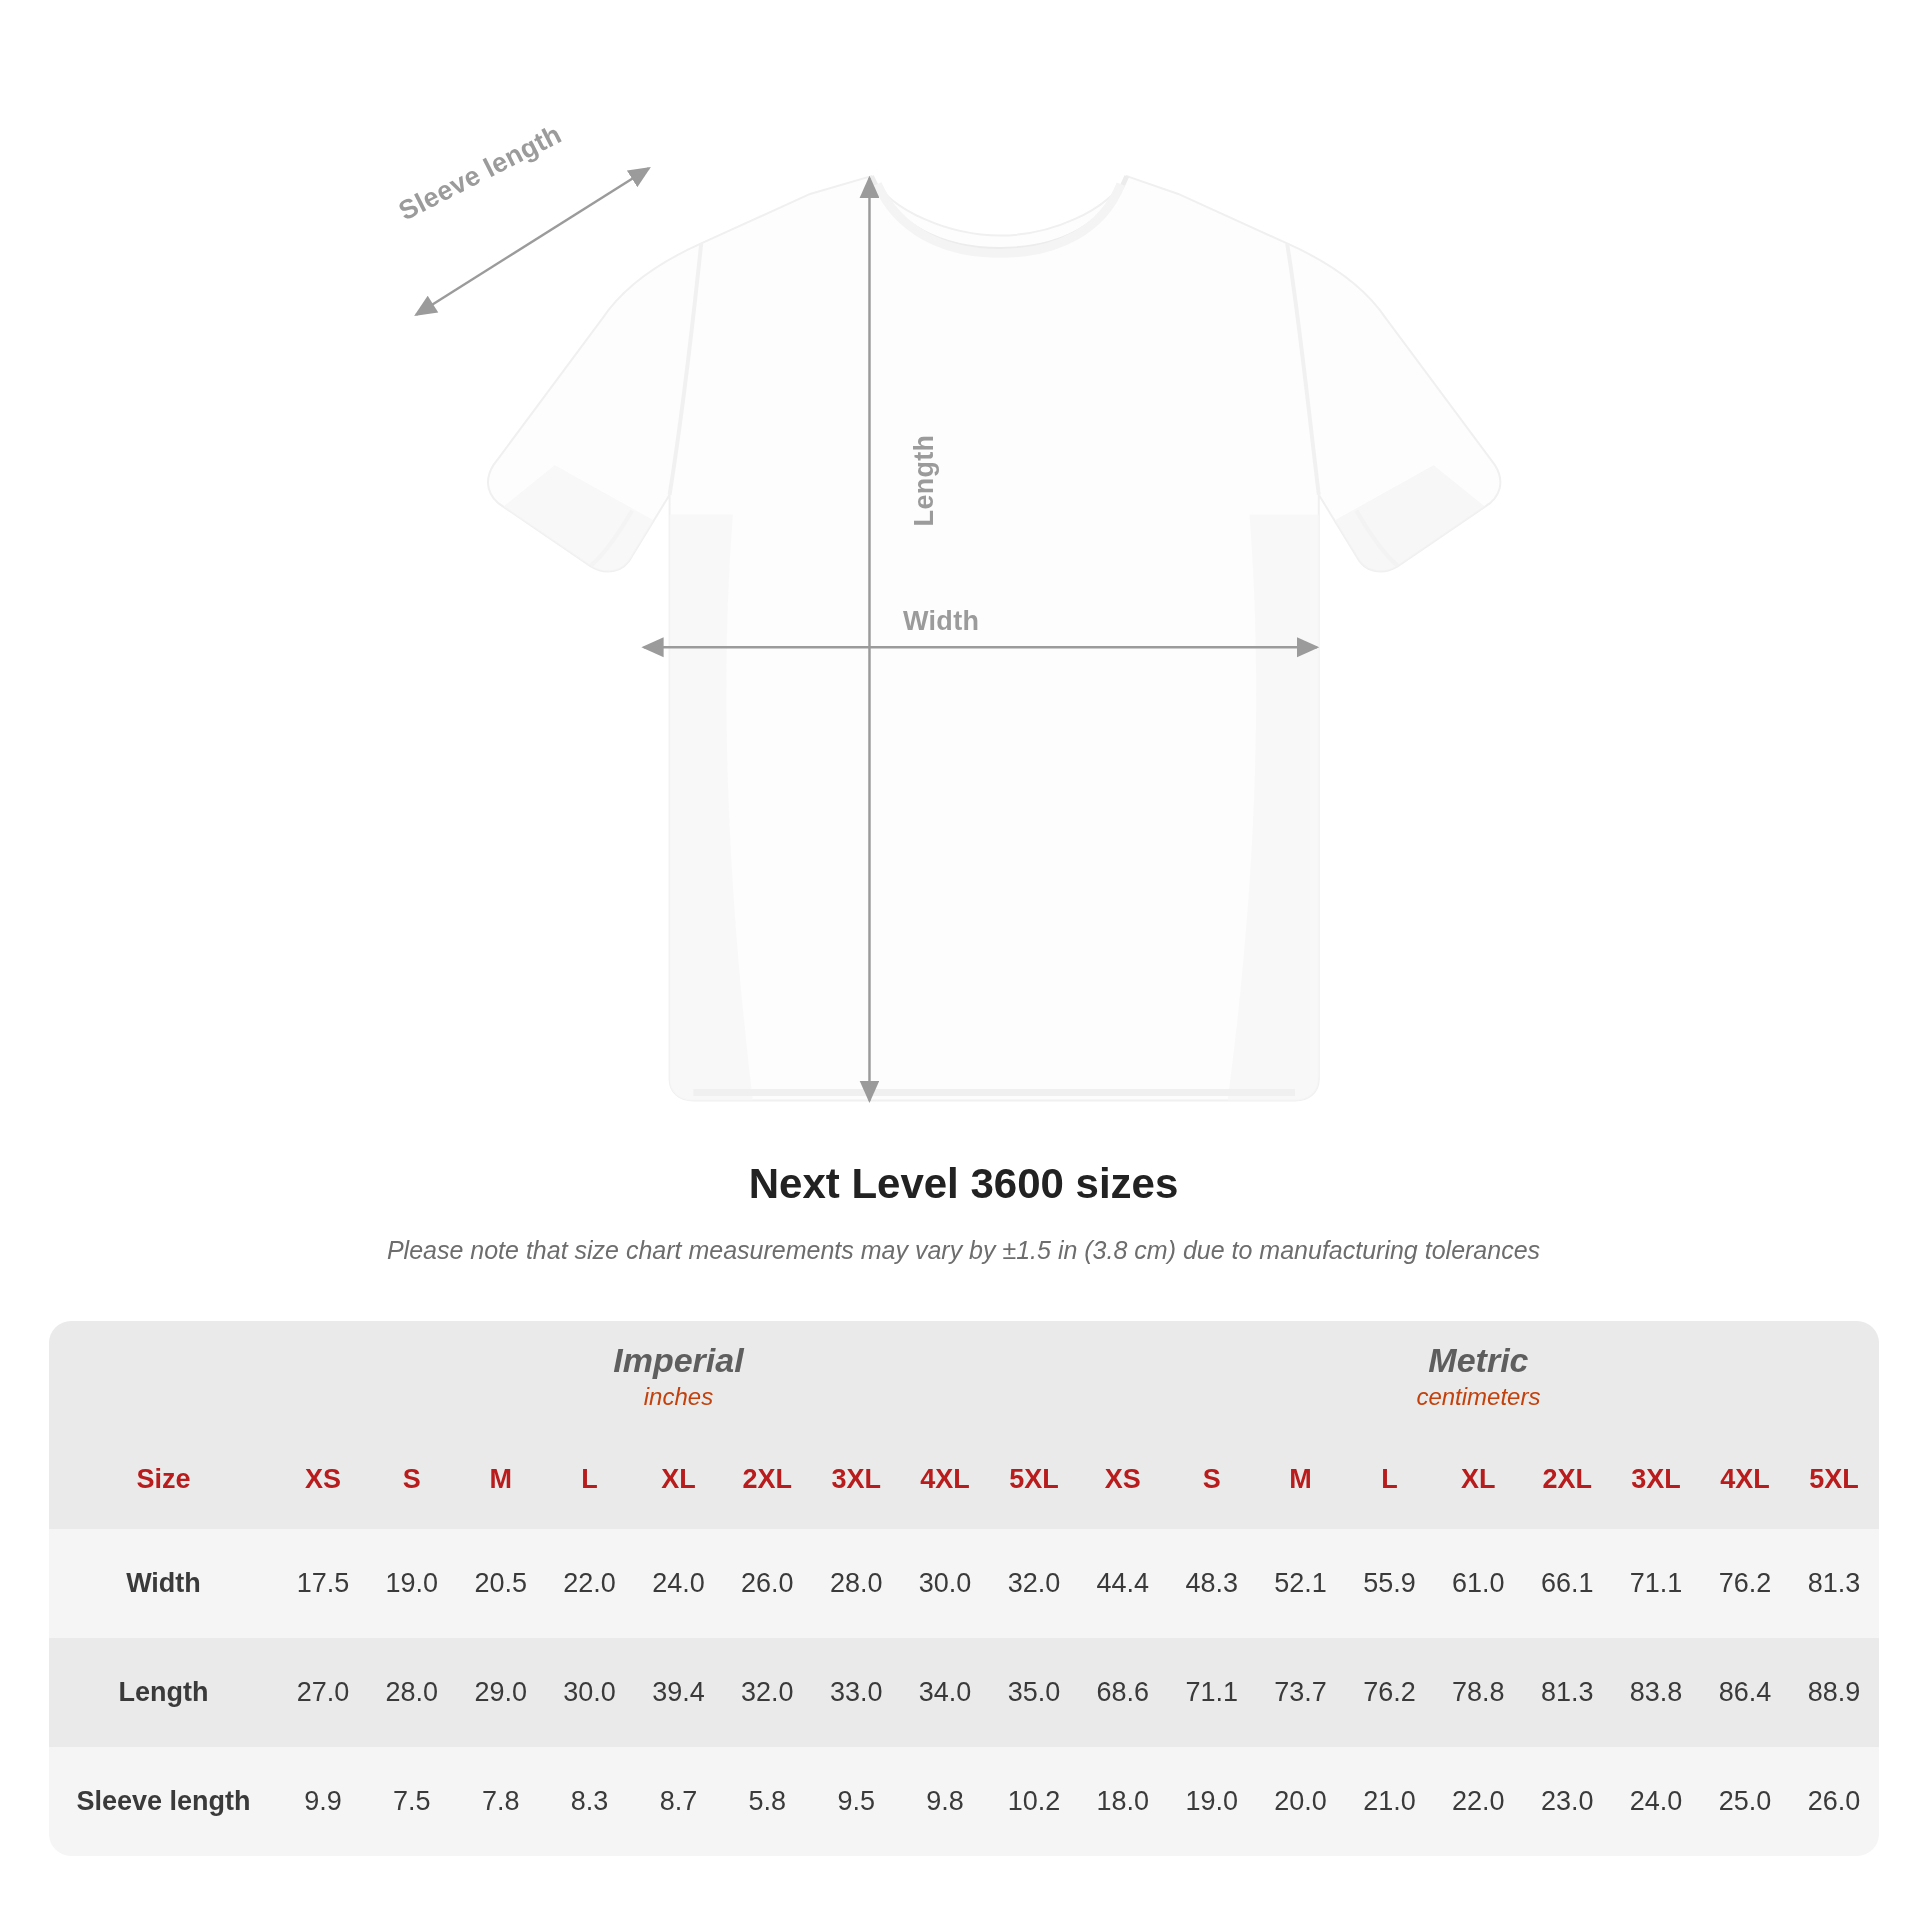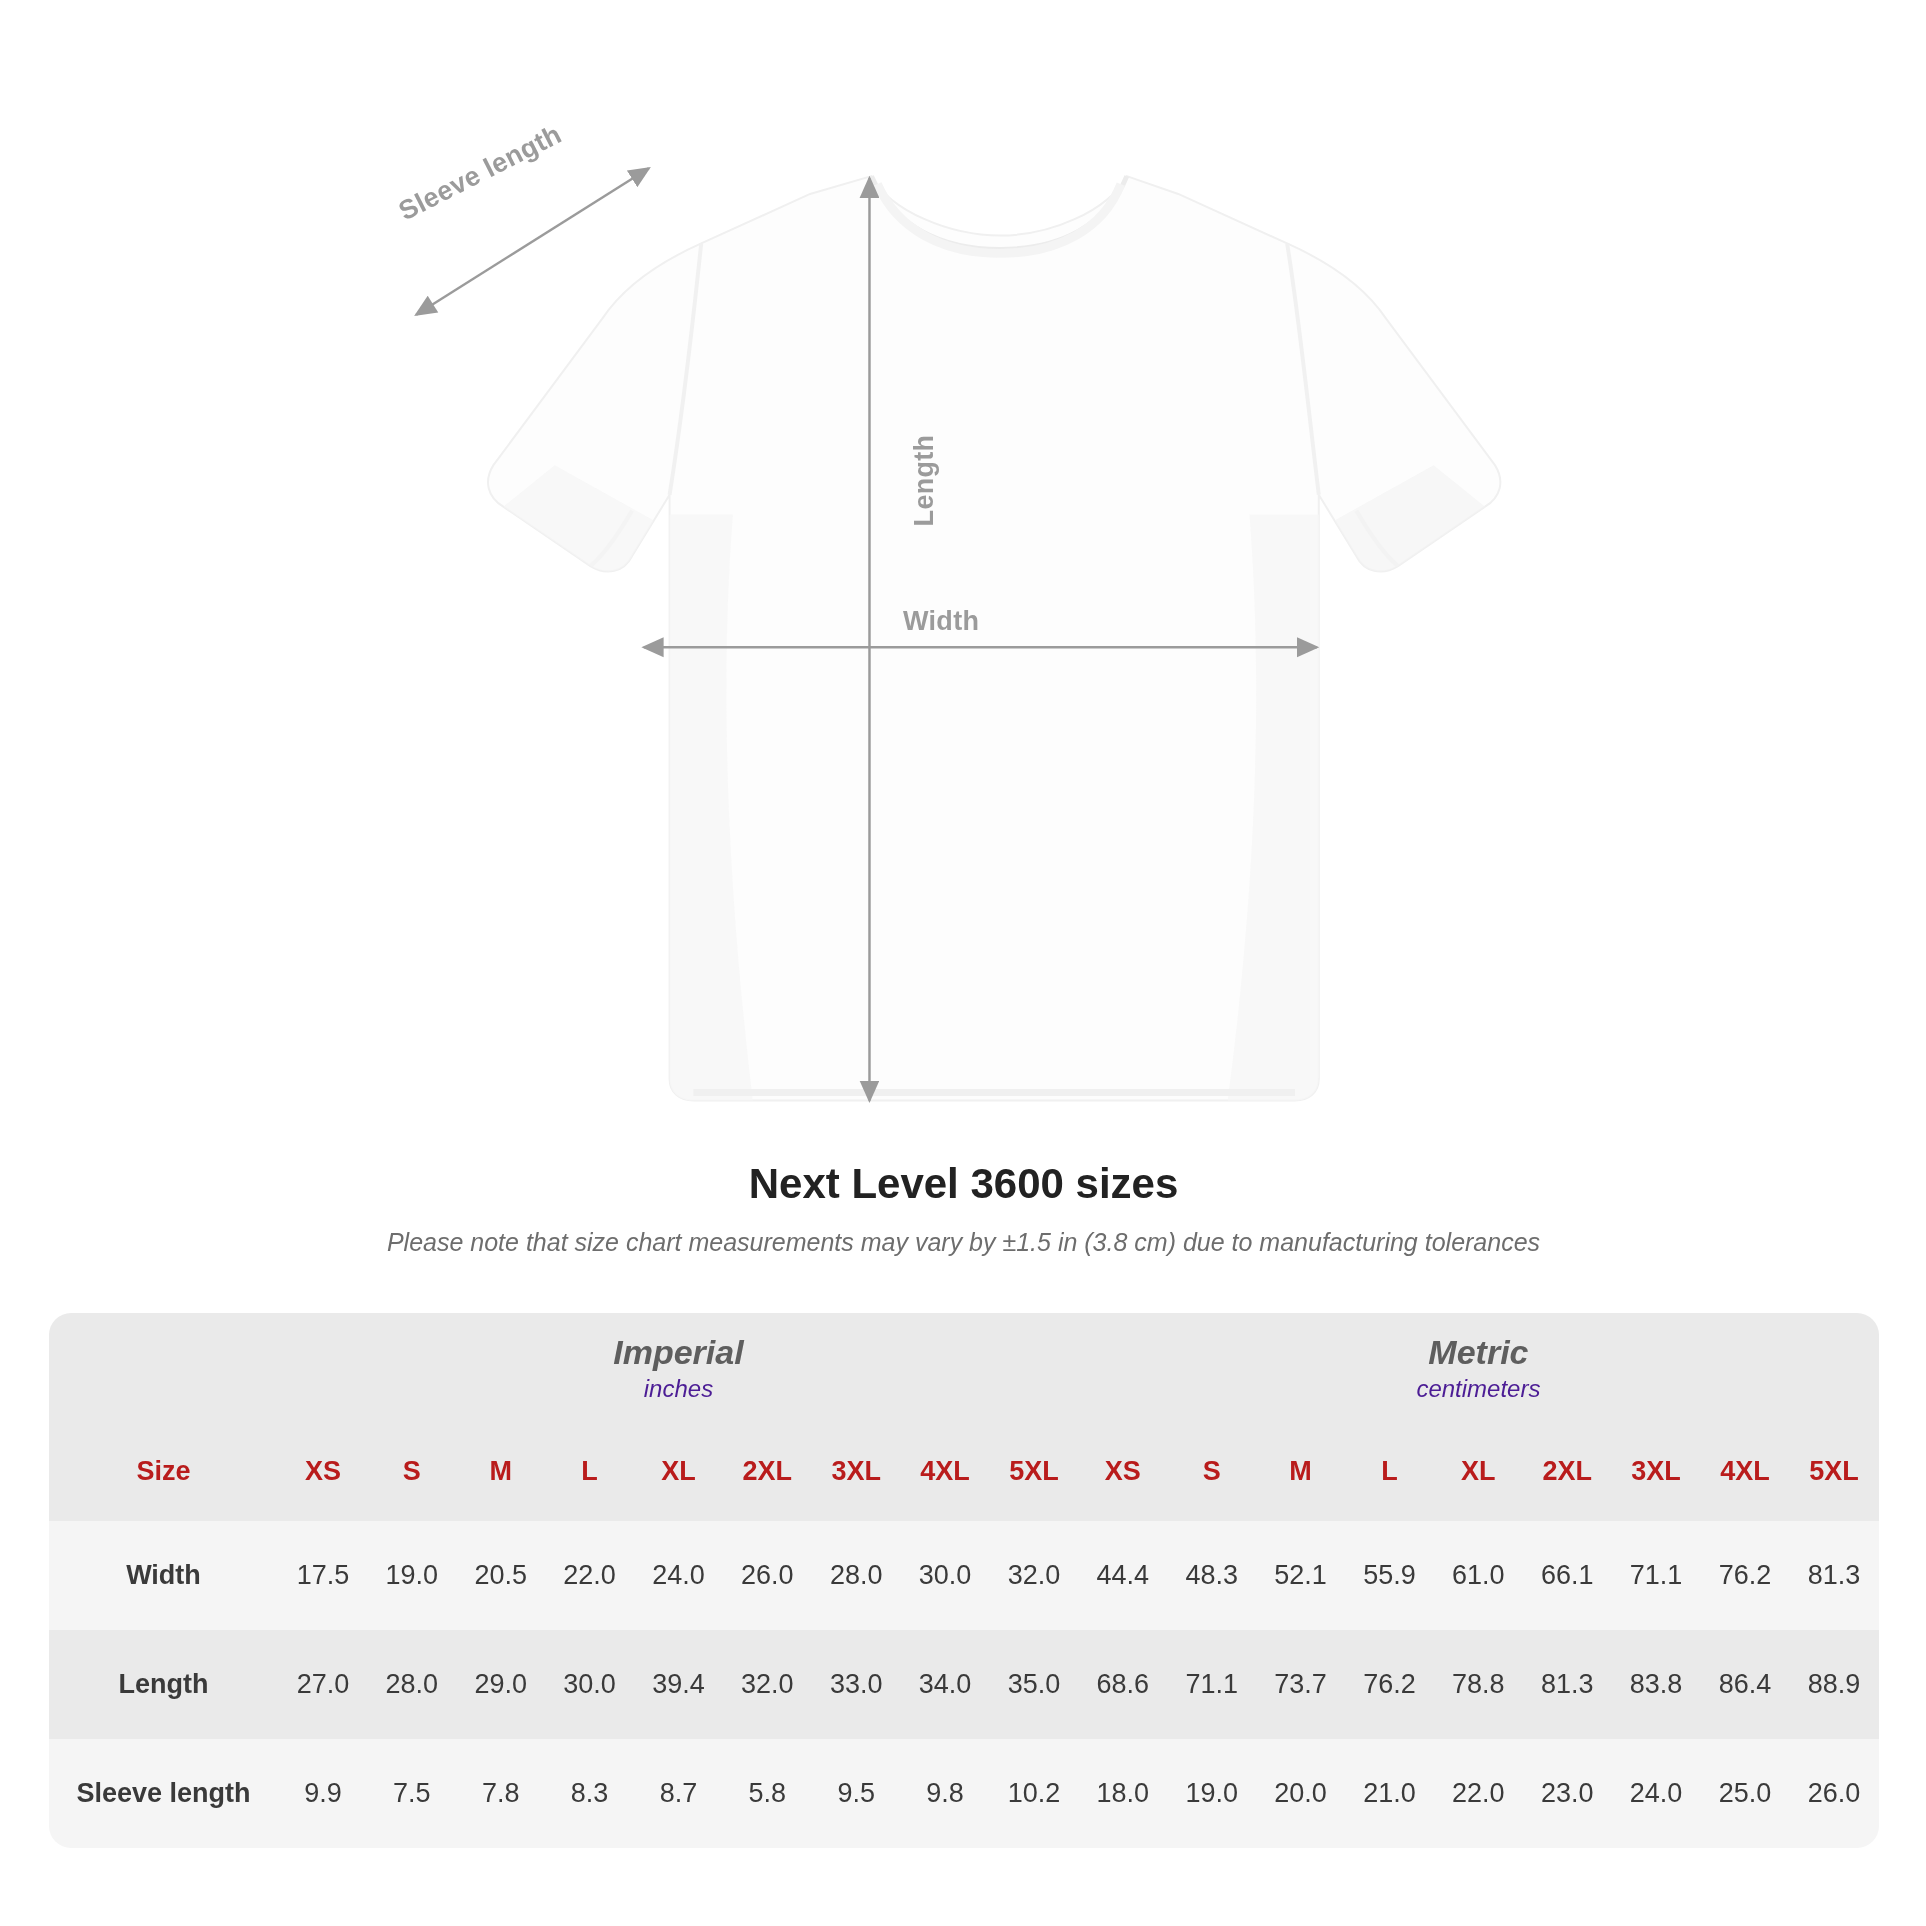--- a/index.html
+++ b/index.html
@@ -63,7 +63,7 @@
     font-size: 42px;
     font-weight: bold;
     color: #222;
-    margin: 0 0 20px 0;
+    margin: 0 0 28px 0;
   }
   .chart-note {
     font-size: 25px;

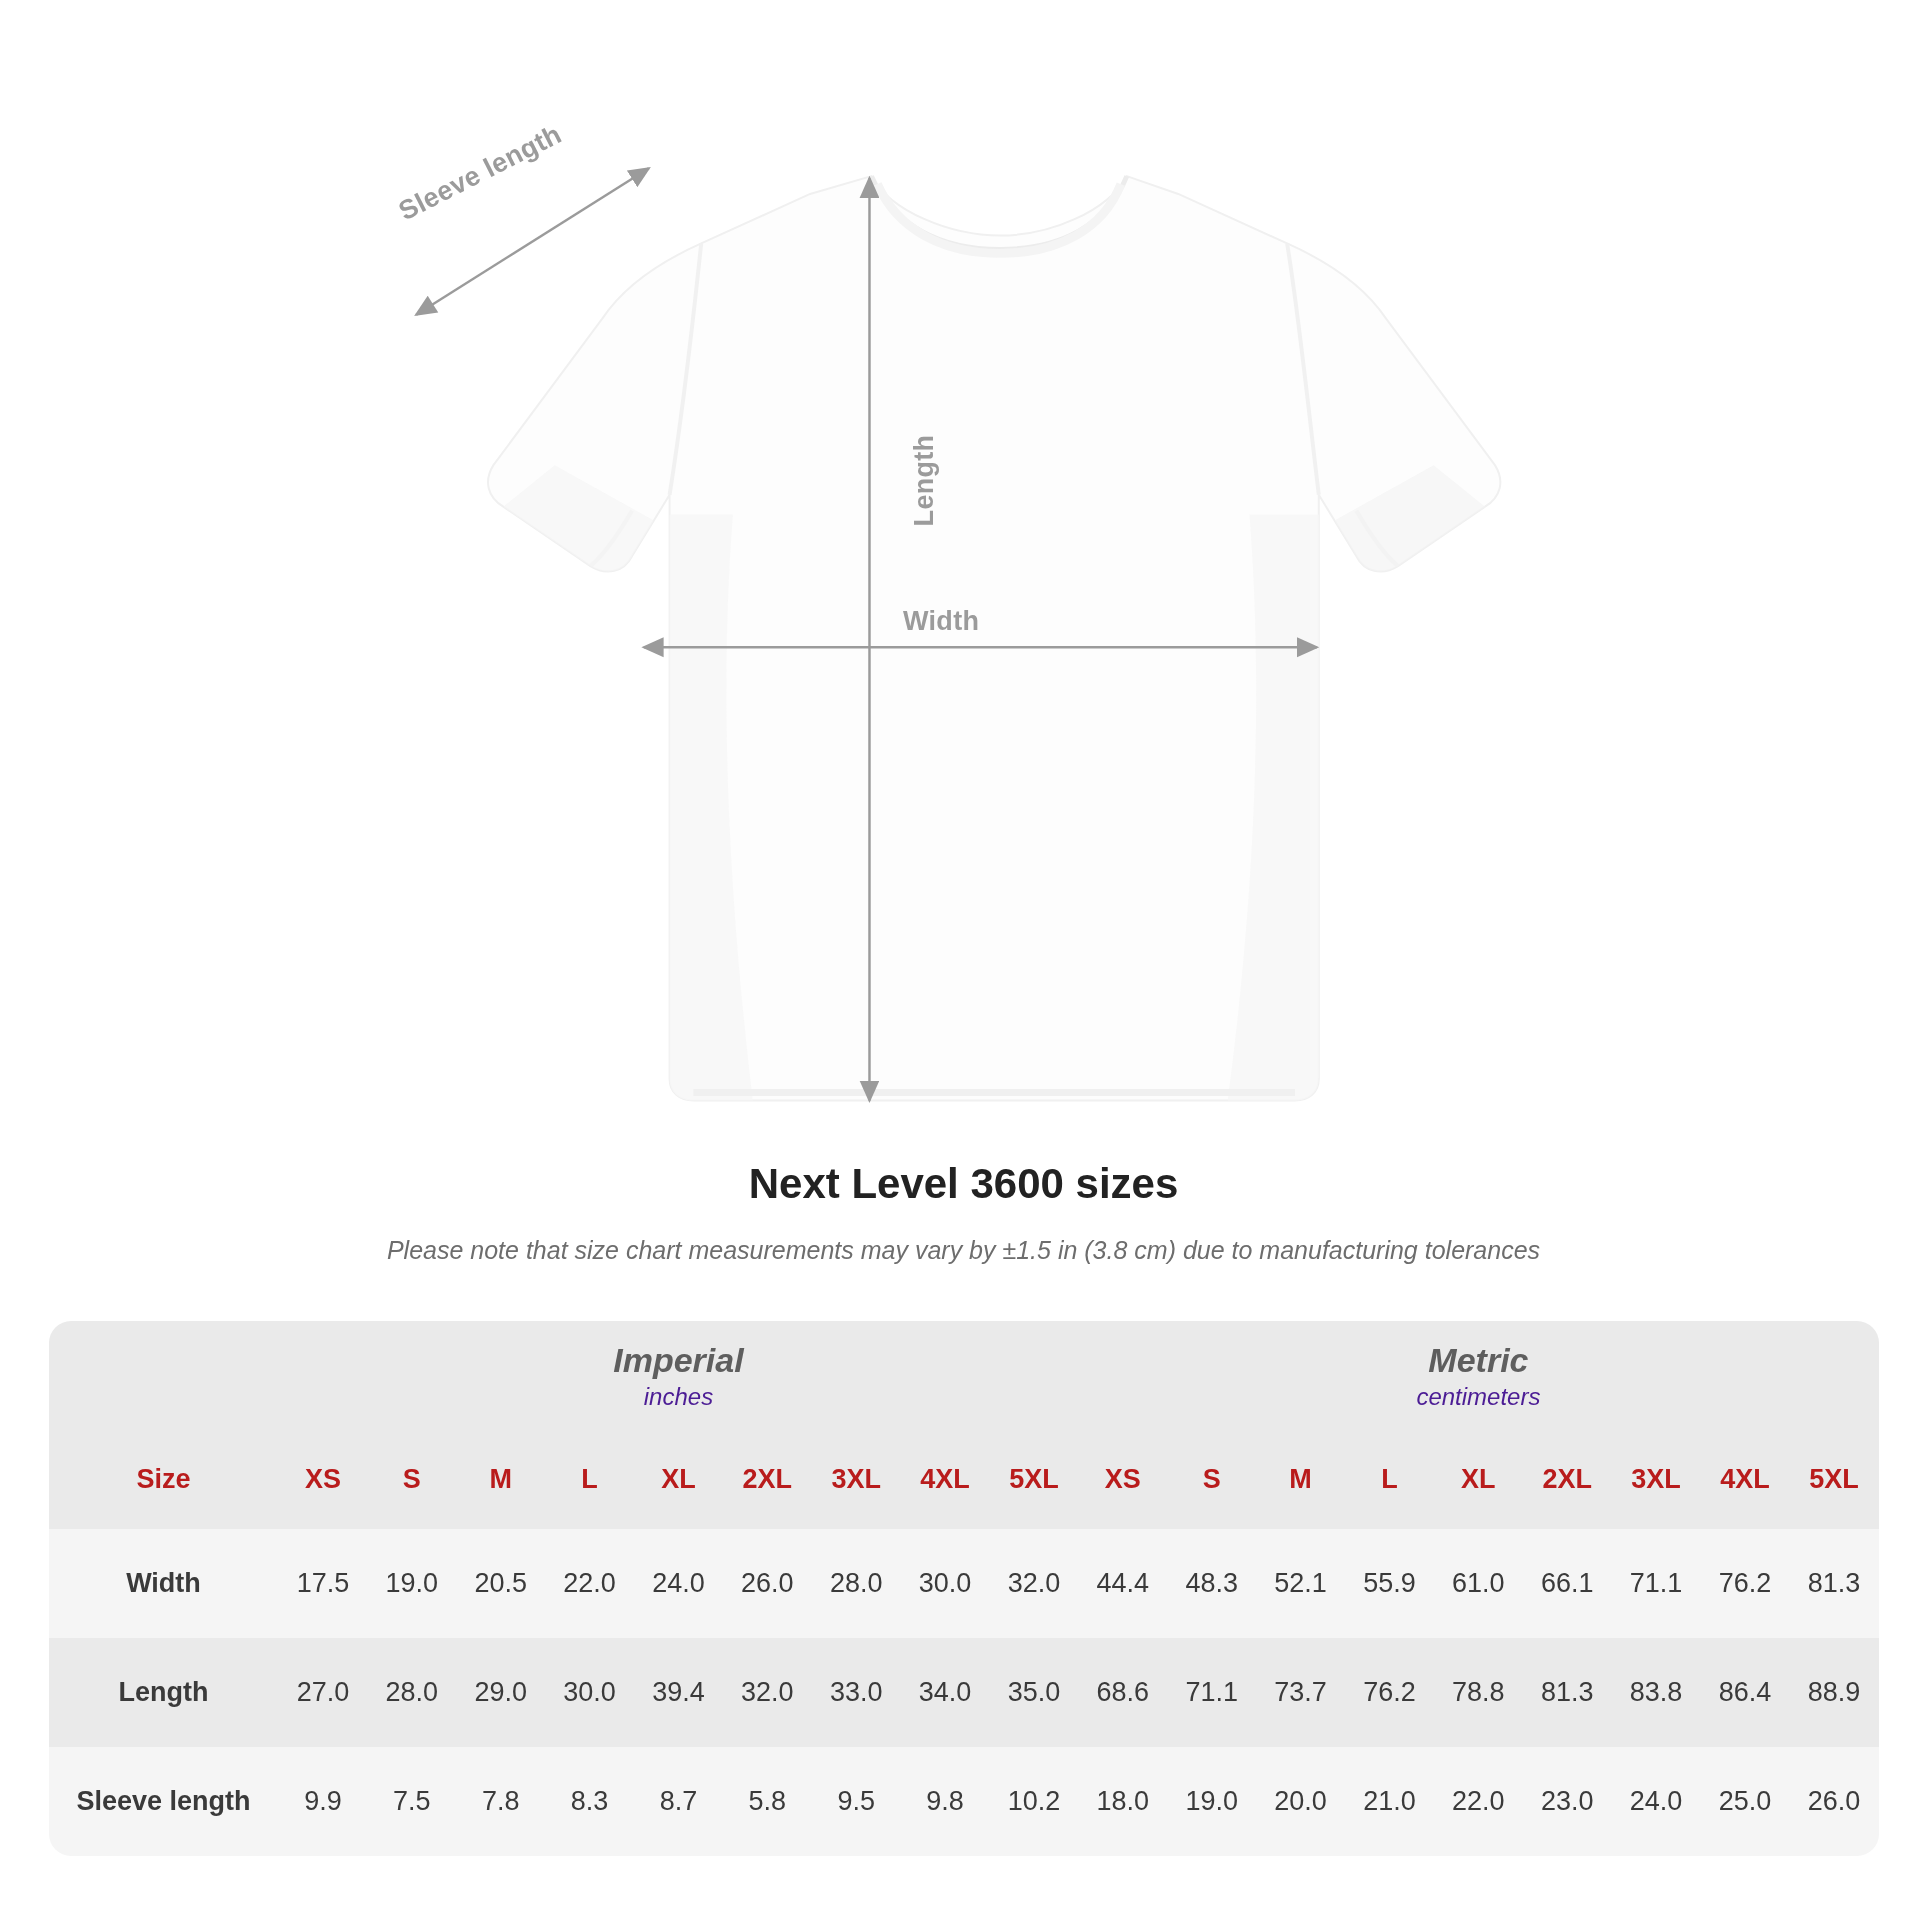--- a/index.html
+++ b/index.html
@@ -109,7 +109,7 @@
   .unit-head .unit-sub {
     font-size: 24px;
     font-style: italic;
-    color: #4c1d95;
+    color: #c2410c;
     display: block;
     line-height: 1.3;
     text-align: center;

